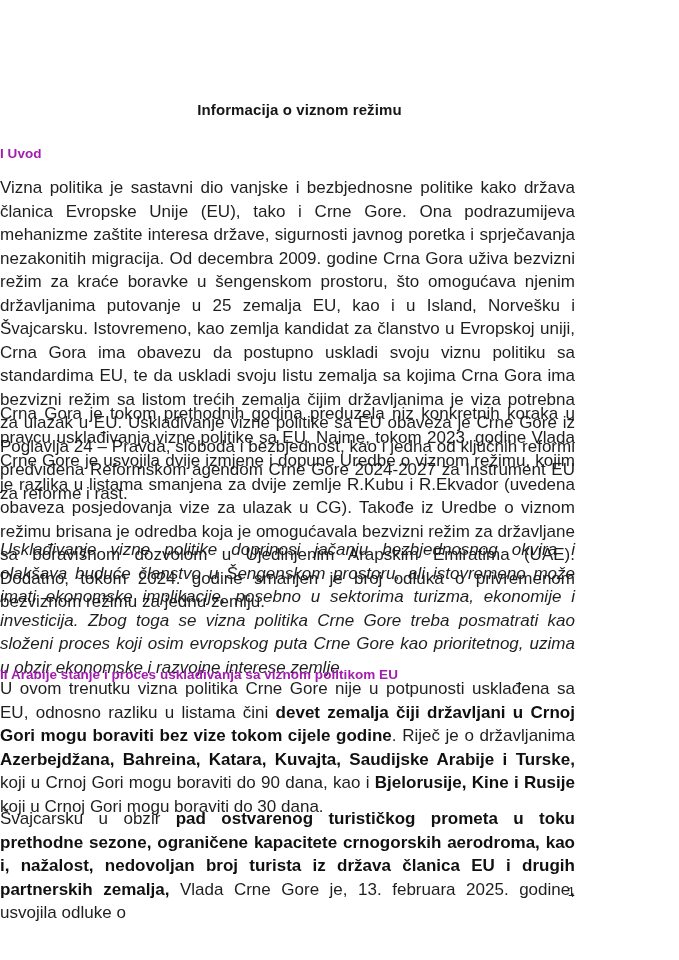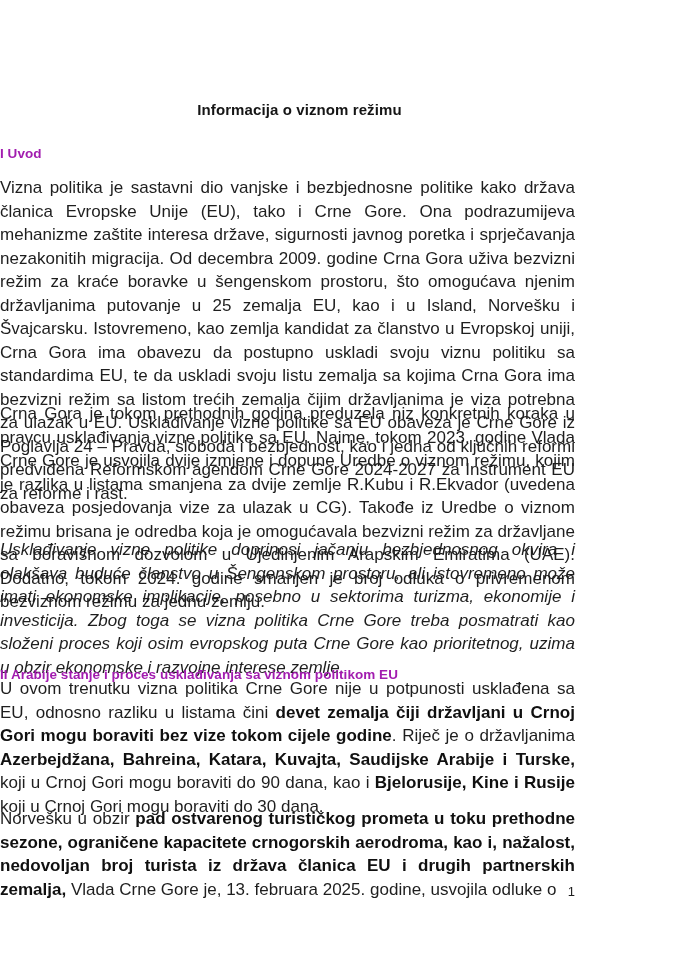--- a/index.html
+++ b/index.html
@@ -113,7 +113,7 @@
   </div>
 
   <div class="blk" id="p5">
-    <p class="para"><span>Norvešku u obzir </span><b>pad ostvarenog turističkog prometa u toku prethodne sezone, ograničene kapacitete crnogorskih aerodroma, kao i, nažalost, nedovoljan broj turista iz država članica EU i drugih partnerskih zemalja,</b><span> Vlada Crne Gore je, 13. februara 2025. godine, usvojila odluke o</span></p>
+    <p class="para"><span>Švajcarsku u obzir </span><b>pad ostvarenog turističkog prometa u toku prethodne sezone, ograničene kapacitete crnogorskih aerodroma, kao i, nažalost, nedovoljan broj turista iz država članica EU i drugih partnerskih zemalja,</b><span> Vlada Crne Gore je, 13. februara 2025. godine, usvojila odluke o</span></p>
   </div>
 
   <div class="page-number">1</div>

